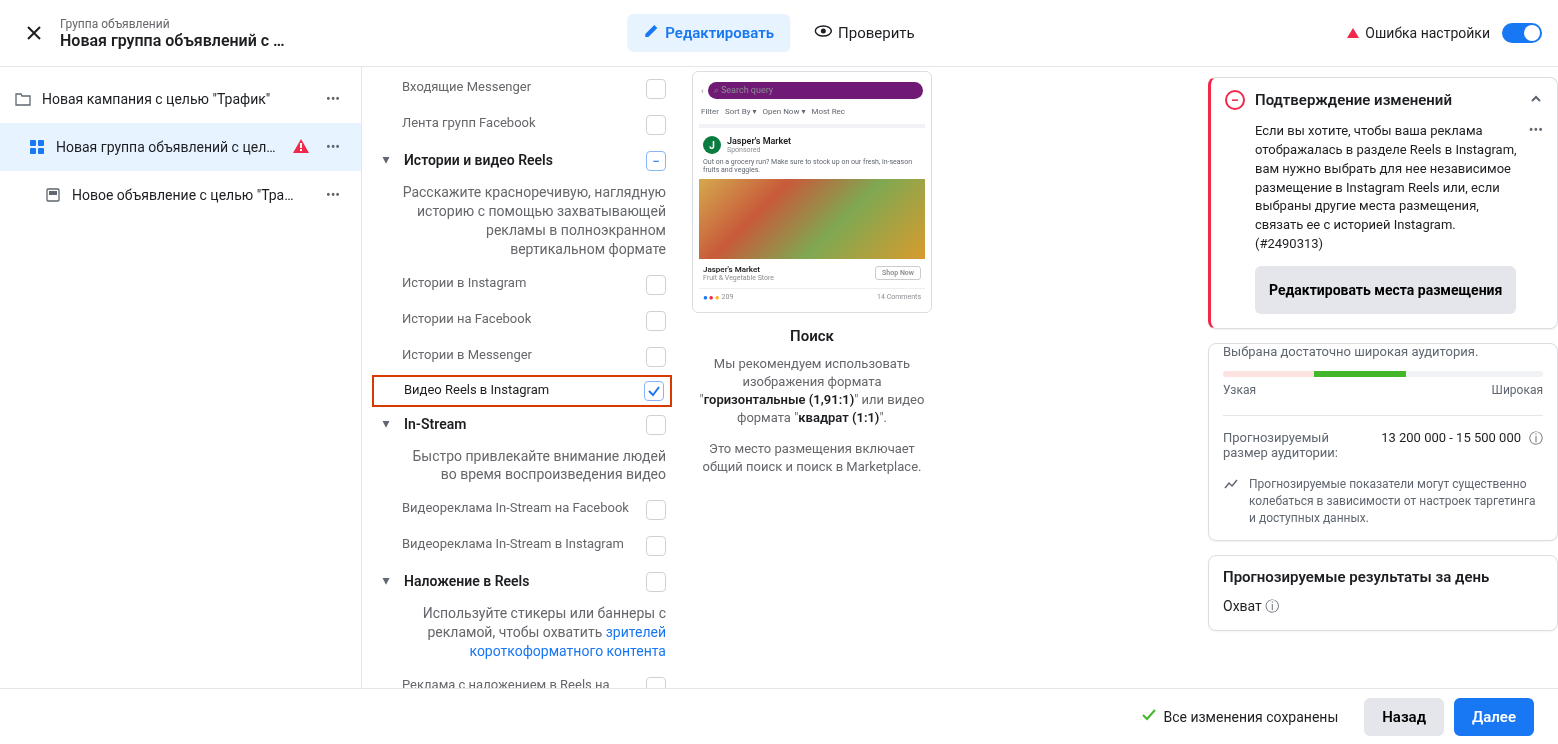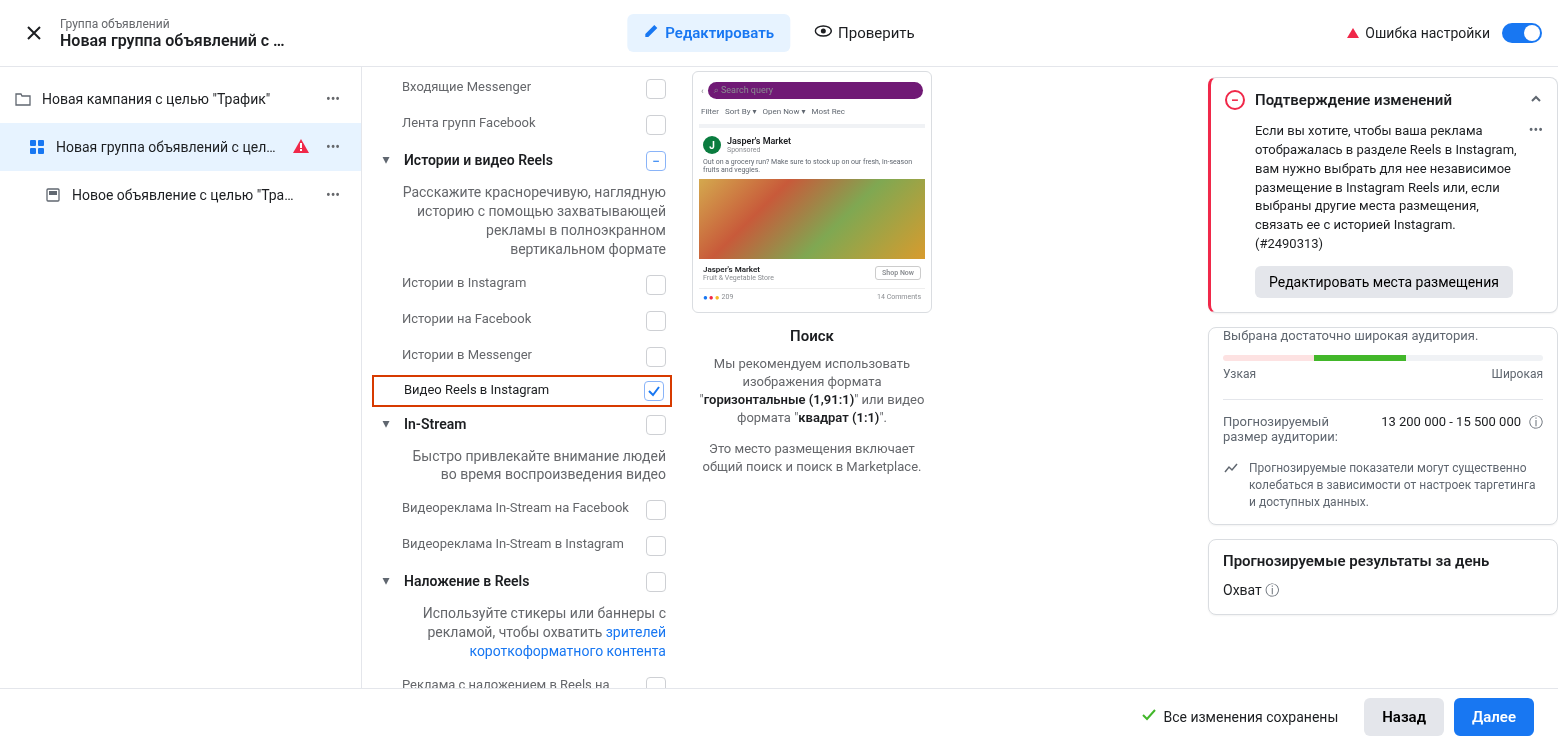--- a/index.html
+++ b/index.html
@@ -94,7 +94,7 @@
 .alert-icon { width: 20px; height: 20px; border: 2px solid #f02849; border-radius: 50%; display: flex; align-items: center; justify-content: center; color: #f02849; font-weight: bold; }
 .panel-body { padding: 0 14px 14px 44px; }
 .panel-text { font-size: 13px; color: #1c1e21; line-height: 1.45; }
-.panel-action { margin-top: 12px; background: #e4e6eb; border: none; padding: 8px 14px; border-radius: 6px; font-weight: 400; font-size: 14px; cursor: pointer; }
+.panel-action { margin-top: 12px; background: #e4e6eb; border: none; padding: 16px 14px; border-radius: 6px; font-weight: 700; font-size: 14px; cursor: pointer; }
 .panel-more { cursor: pointer; color: #606770; }
 .chevup { cursor: pointer; color: #606770; }
 

